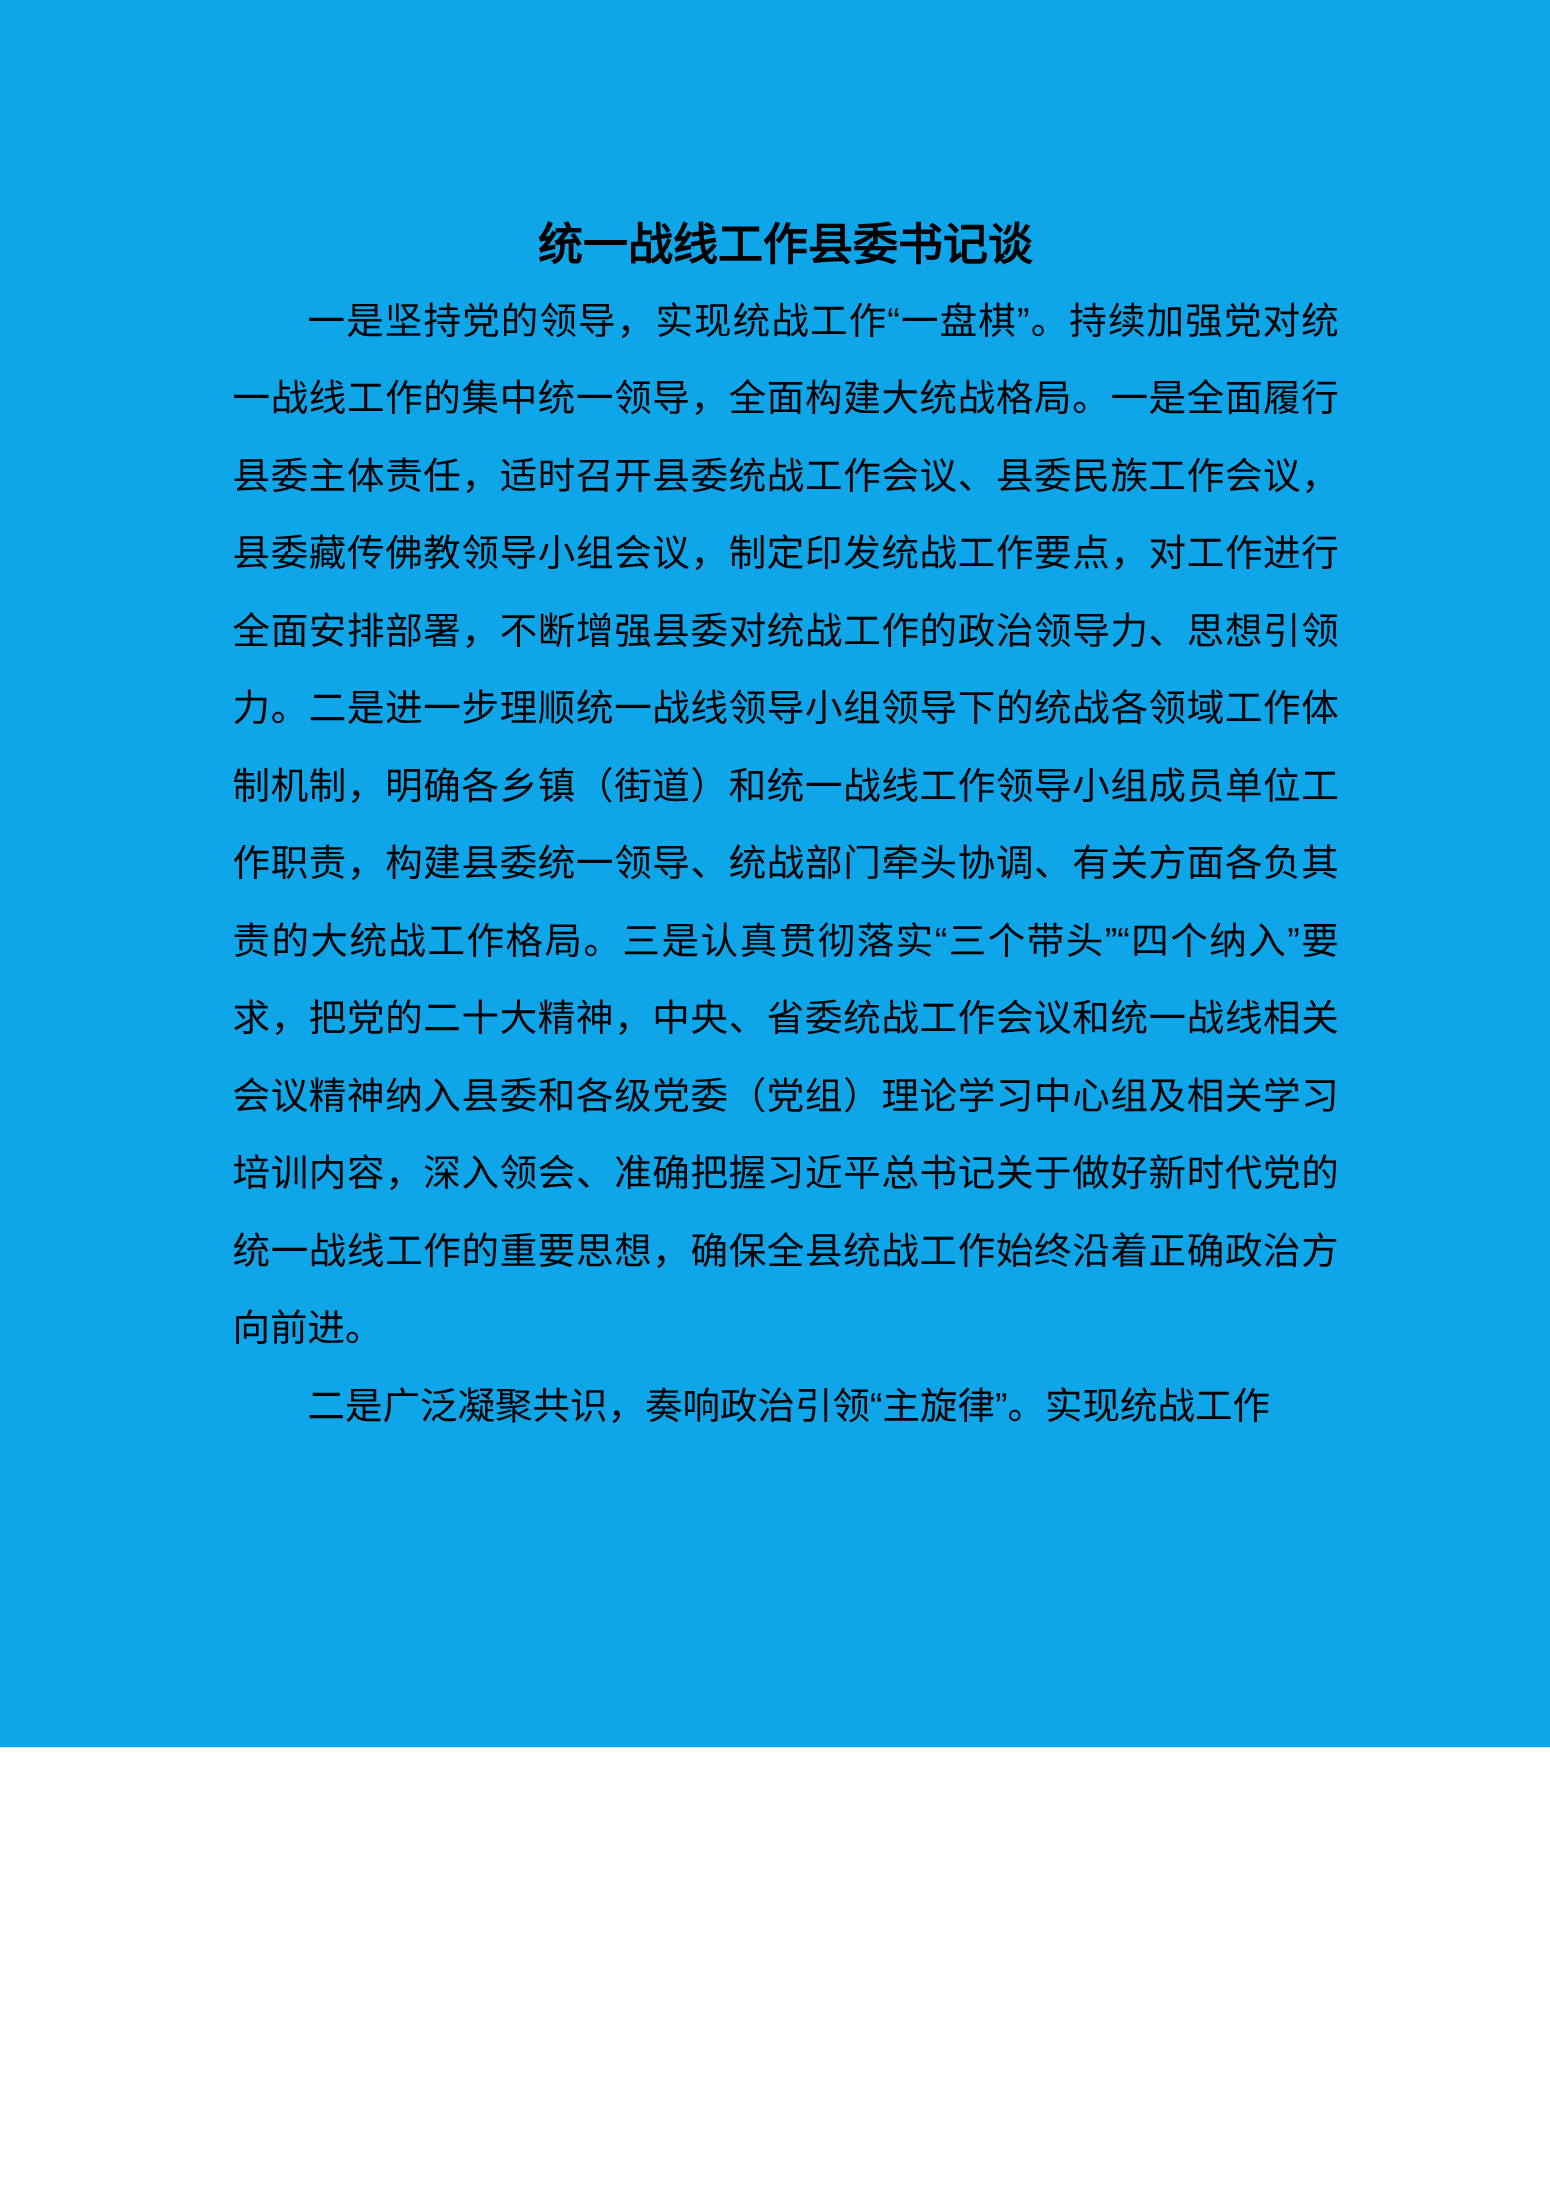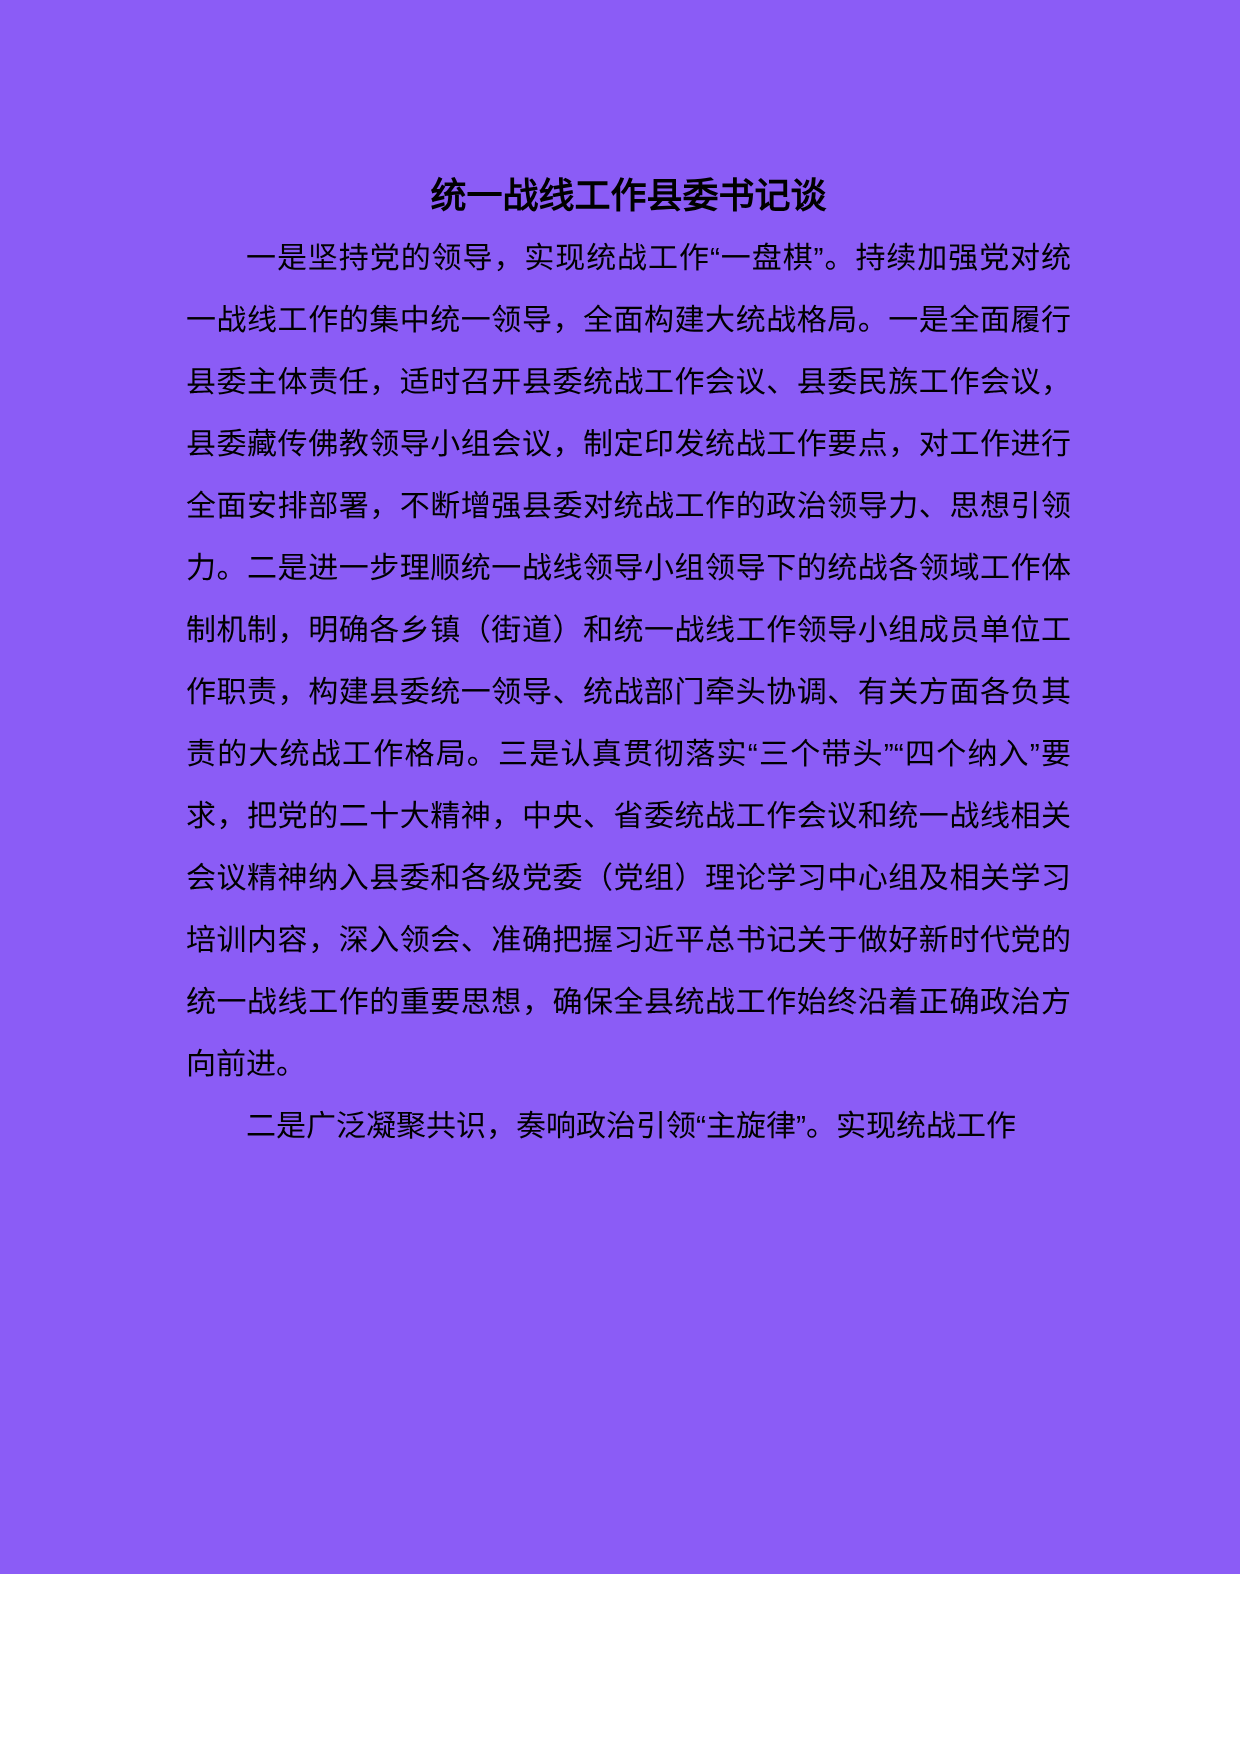--- a/index.html
+++ b/index.html
@@ -10,9 +10,9 @@
   .page {
     position: relative;
     width: 1240px;
-    height: 1574px;
+    height: 1398px;
     margin: 0 auto;
-    background: #8b5cf6;
+    background: #0ea5e9;
     box-sizing: border-box;
     padding: 165px 169px 4px 186px;
     overflow: hidden;

